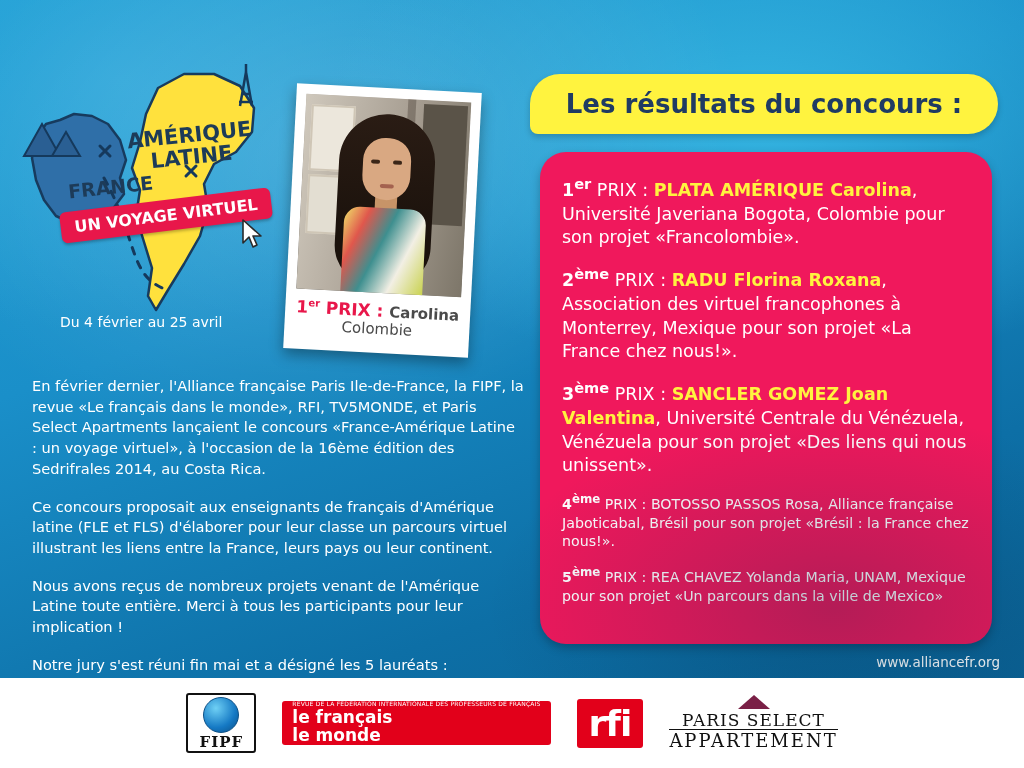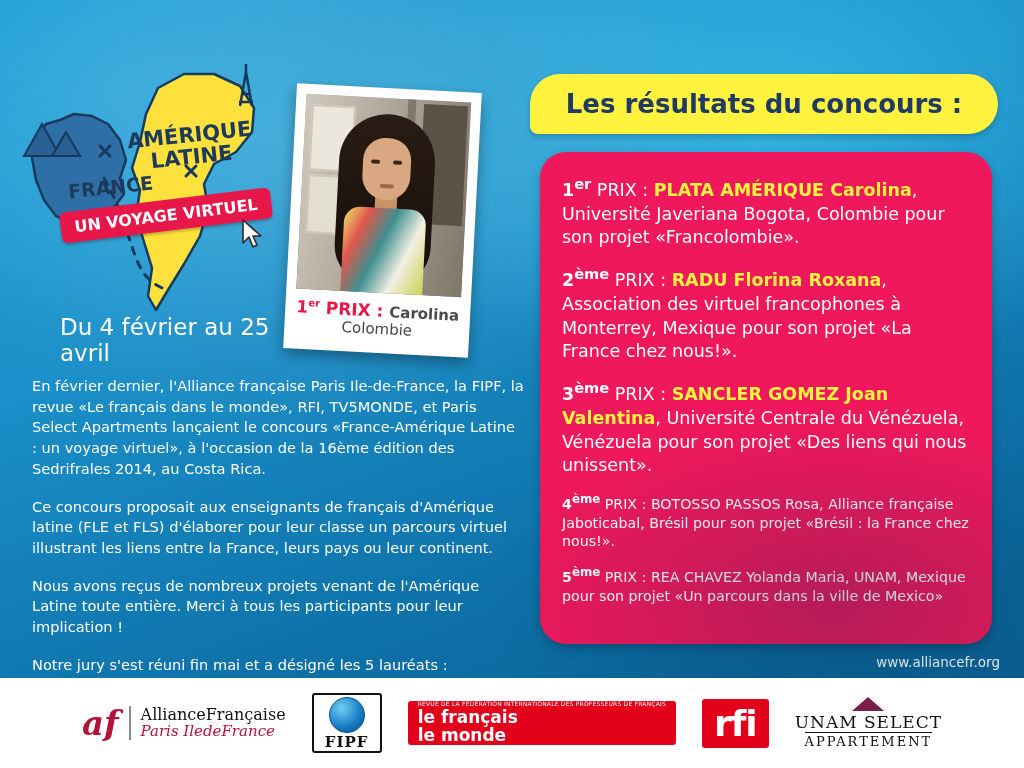--- a/index.html
+++ b/index.html
@@ -84,7 +84,7 @@
     white-space:nowrap;
   }
   .dates{
-    position:absolute;left:52px;top:286px;color:#ffffff;font-size:23px;
+    position:absolute;left:52px;top:286px;color:#ffffff;font-size:14px;
     font-family:"DejaVu Sans", sans-serif;
   }
   .cursor{position:absolute;left:232px;top:190px;}

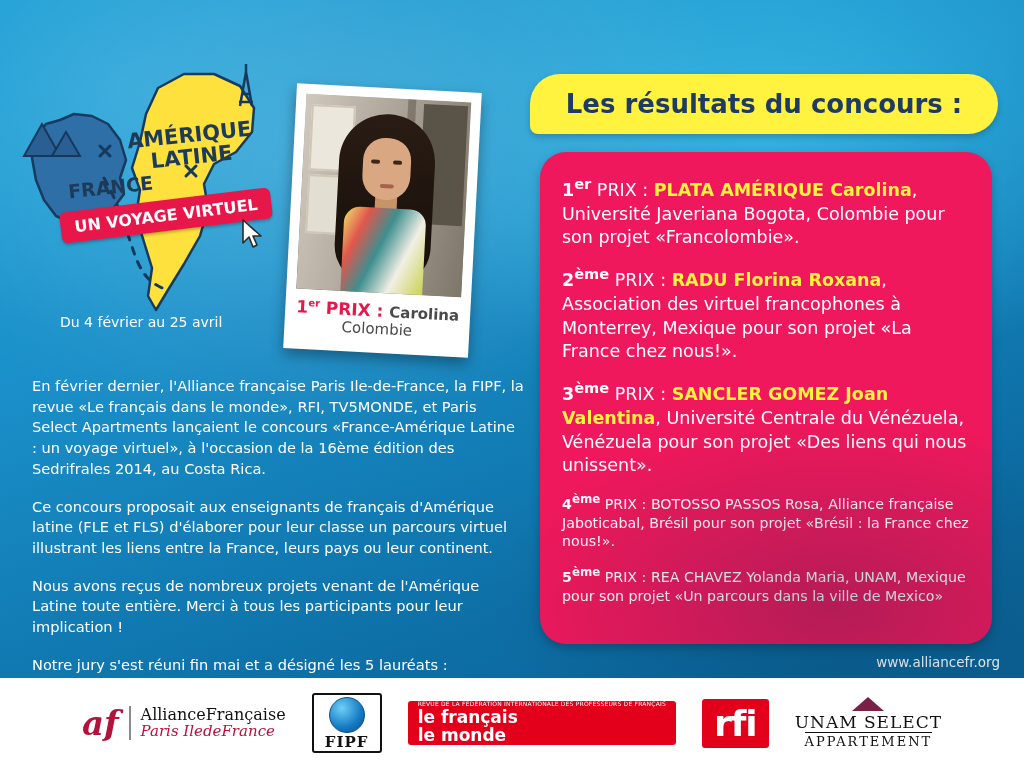--- a/index.html
+++ b/index.html
@@ -277,13 +277,6 @@
 
   <div class="footer">
 
-    <div class="logo logo-af">
-      <div class="af-mark">af</div>
-      <div class="af-text">
-        <span class="t1">AllianceFrançaise</span>
-        <span class="t2">Paris IledeFrance</span>
-      </div>
-    </div>
 
     <div class="logo">
       <div class="fipf">

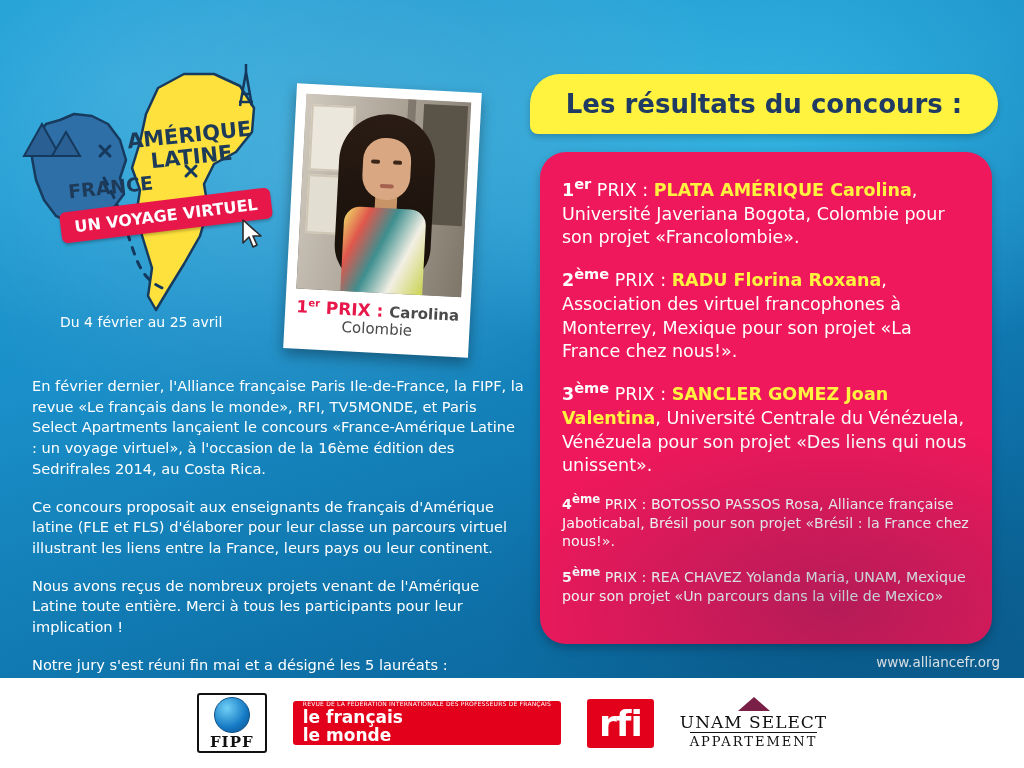--- a/index.html
+++ b/index.html
@@ -301,7 +301,7 @@
     <div class="logo">
       <div class="psa">
         <div class="roof"></div>
-        <span class="p1">UNAM SELECT</span>
+        <span class="p1">PARIS SELECT</span>
         <span class="p2">APPARTEMENT</span>
       </div>
     </div>

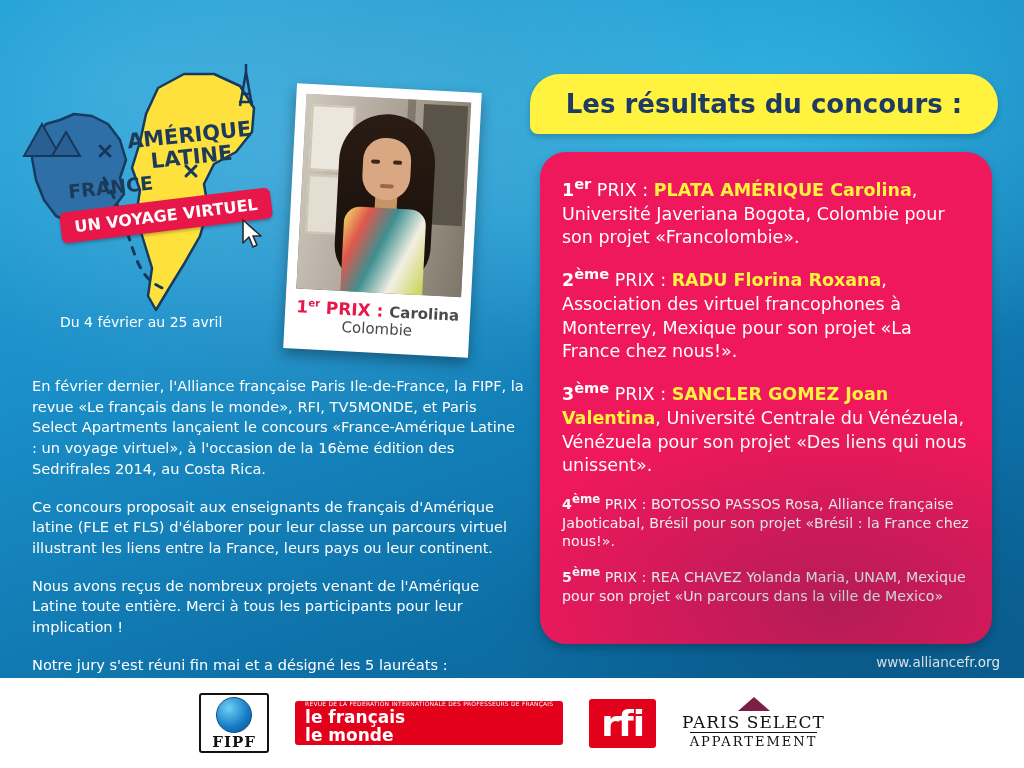--- a/index.html
+++ b/index.html
@@ -69,7 +69,7 @@
     border-bottom:14px solid #7a2046;margin-bottom:3px;
   }
   .psa .p1{font-family:"DejaVu Serif", serif;font-size:17px;color:#111;letter-spacing:1px;}
-  .psa .p2{font-family:"DejaVu Serif", serif;font-size:13px;color:#111;letter-spacing:2px;border-top:1px solid #111;padding-top:2px;}
+  .psa .p2{font-family:"DejaVu Serif", serif;font-size:18px;color:#111;letter-spacing:2px;border-top:1px solid #111;padding-top:2px;}
 
   
   .map-area{position:absolute;left:8px;top:28px;width:300px;height:300px;}

